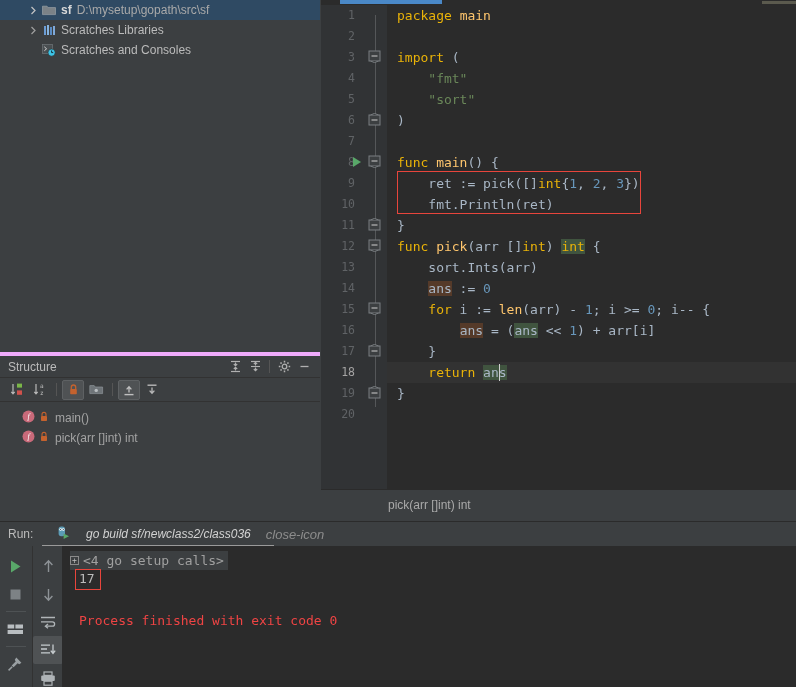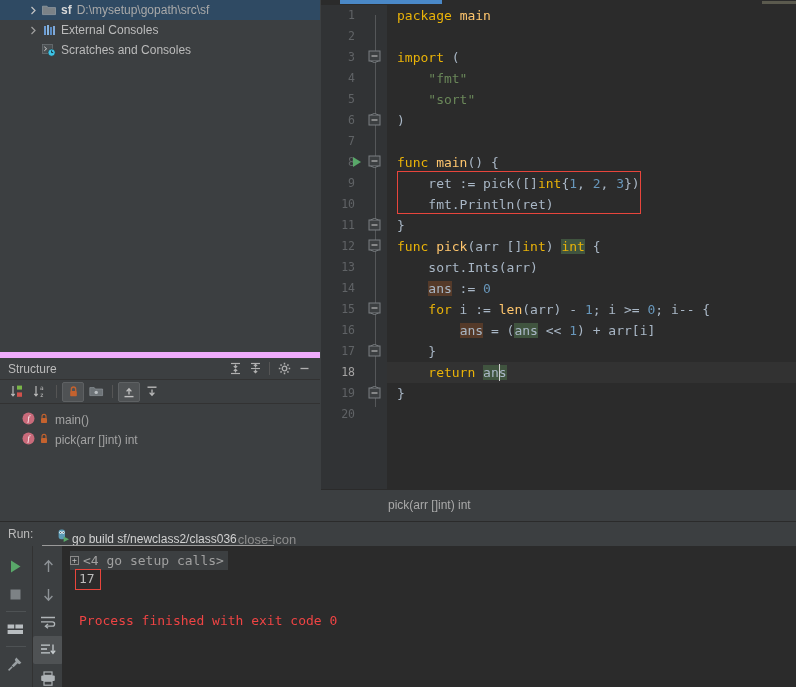--- a/index.html
+++ b/index.html
@@ -189,7 +189,7 @@
             <rect x="10" y="2" width="2" height="9" fill="#7fa9d8"></rect>
           </svg>
         </span>
-        <span class="t-label">External Consoles</span>
+        <span class="t-label">Scratches Libraries</span>
       </div>
 
       <div class="tree-row">

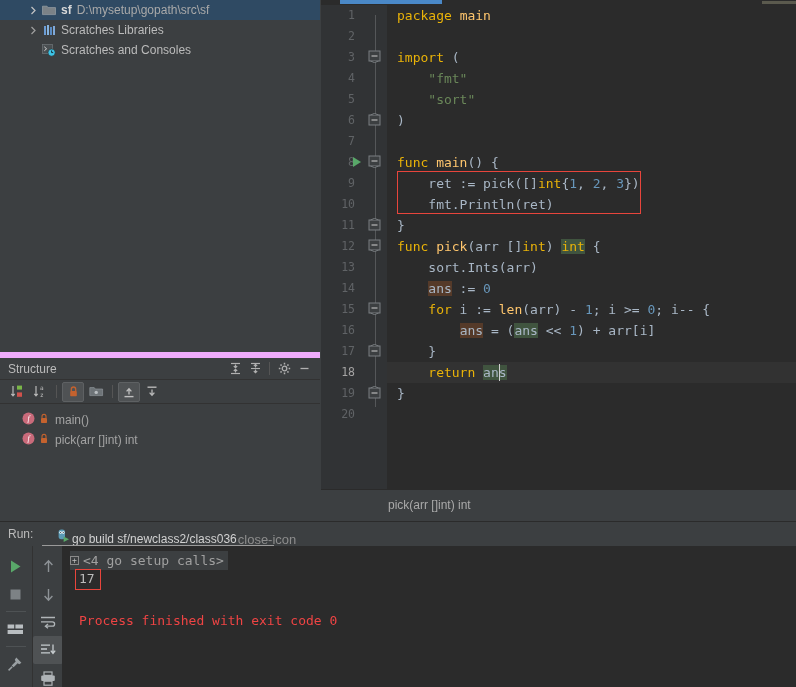--- a/index.html
+++ b/index.html
@@ -37,7 +37,7 @@
   
   #structure-panel {
     position:absolute; left:0; top:352px; width:320px; height:169px;
-    background:#3c3f41; border-top:6px solid #f0abfc;
+    background:#3c3f41; border-top:4px solid #f0abfc;
   }
   #structure-head {
     height: 22px; display:flex; align-items:center; padding:0 6px 0 8px;

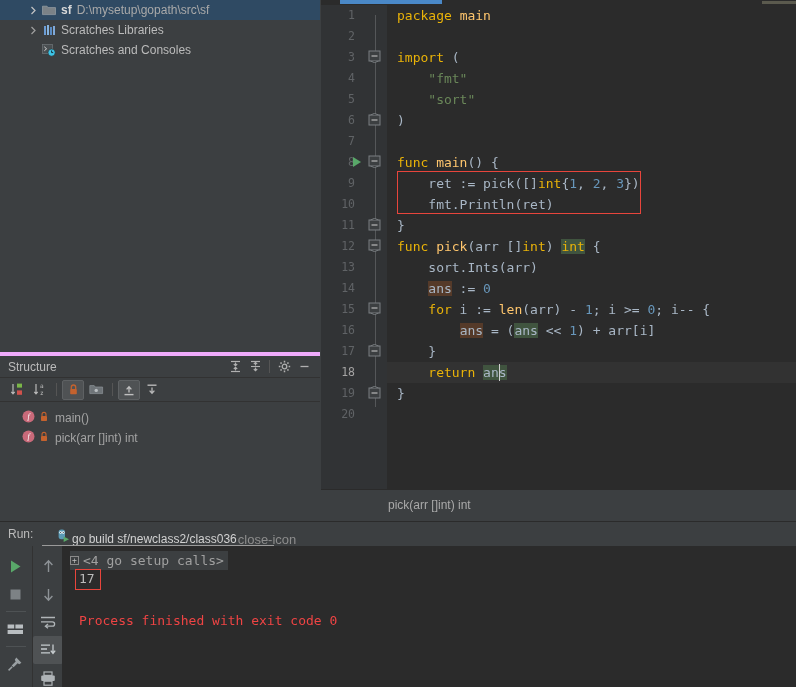--- a/index.html
+++ b/index.html
@@ -115,8 +115,9 @@
   #run-header { position:relative; height:24px; display:flex; align-items:center; }
   #run-label { position:absolute; left:8px; top:5px; font-size:12px; color:#bbbbbb; }
   #run-tab {
-    position:absolute; left:50px; top:0; height:24px; display:flex; align-items:flex-end; gap:1px;
+    position:absolute; left:50px; top:0; height:24px; display:flex; align-items:center; gap:15px;
     padding:0 6px;
+    font-style:italic;
   }
   #run-tab-label { font-size:12px; color:#d2d2d2; }
   #tab-underline { position:absolute; left:42px; top:23px; width:232px; height:2px; background:#9a9a9a; }

